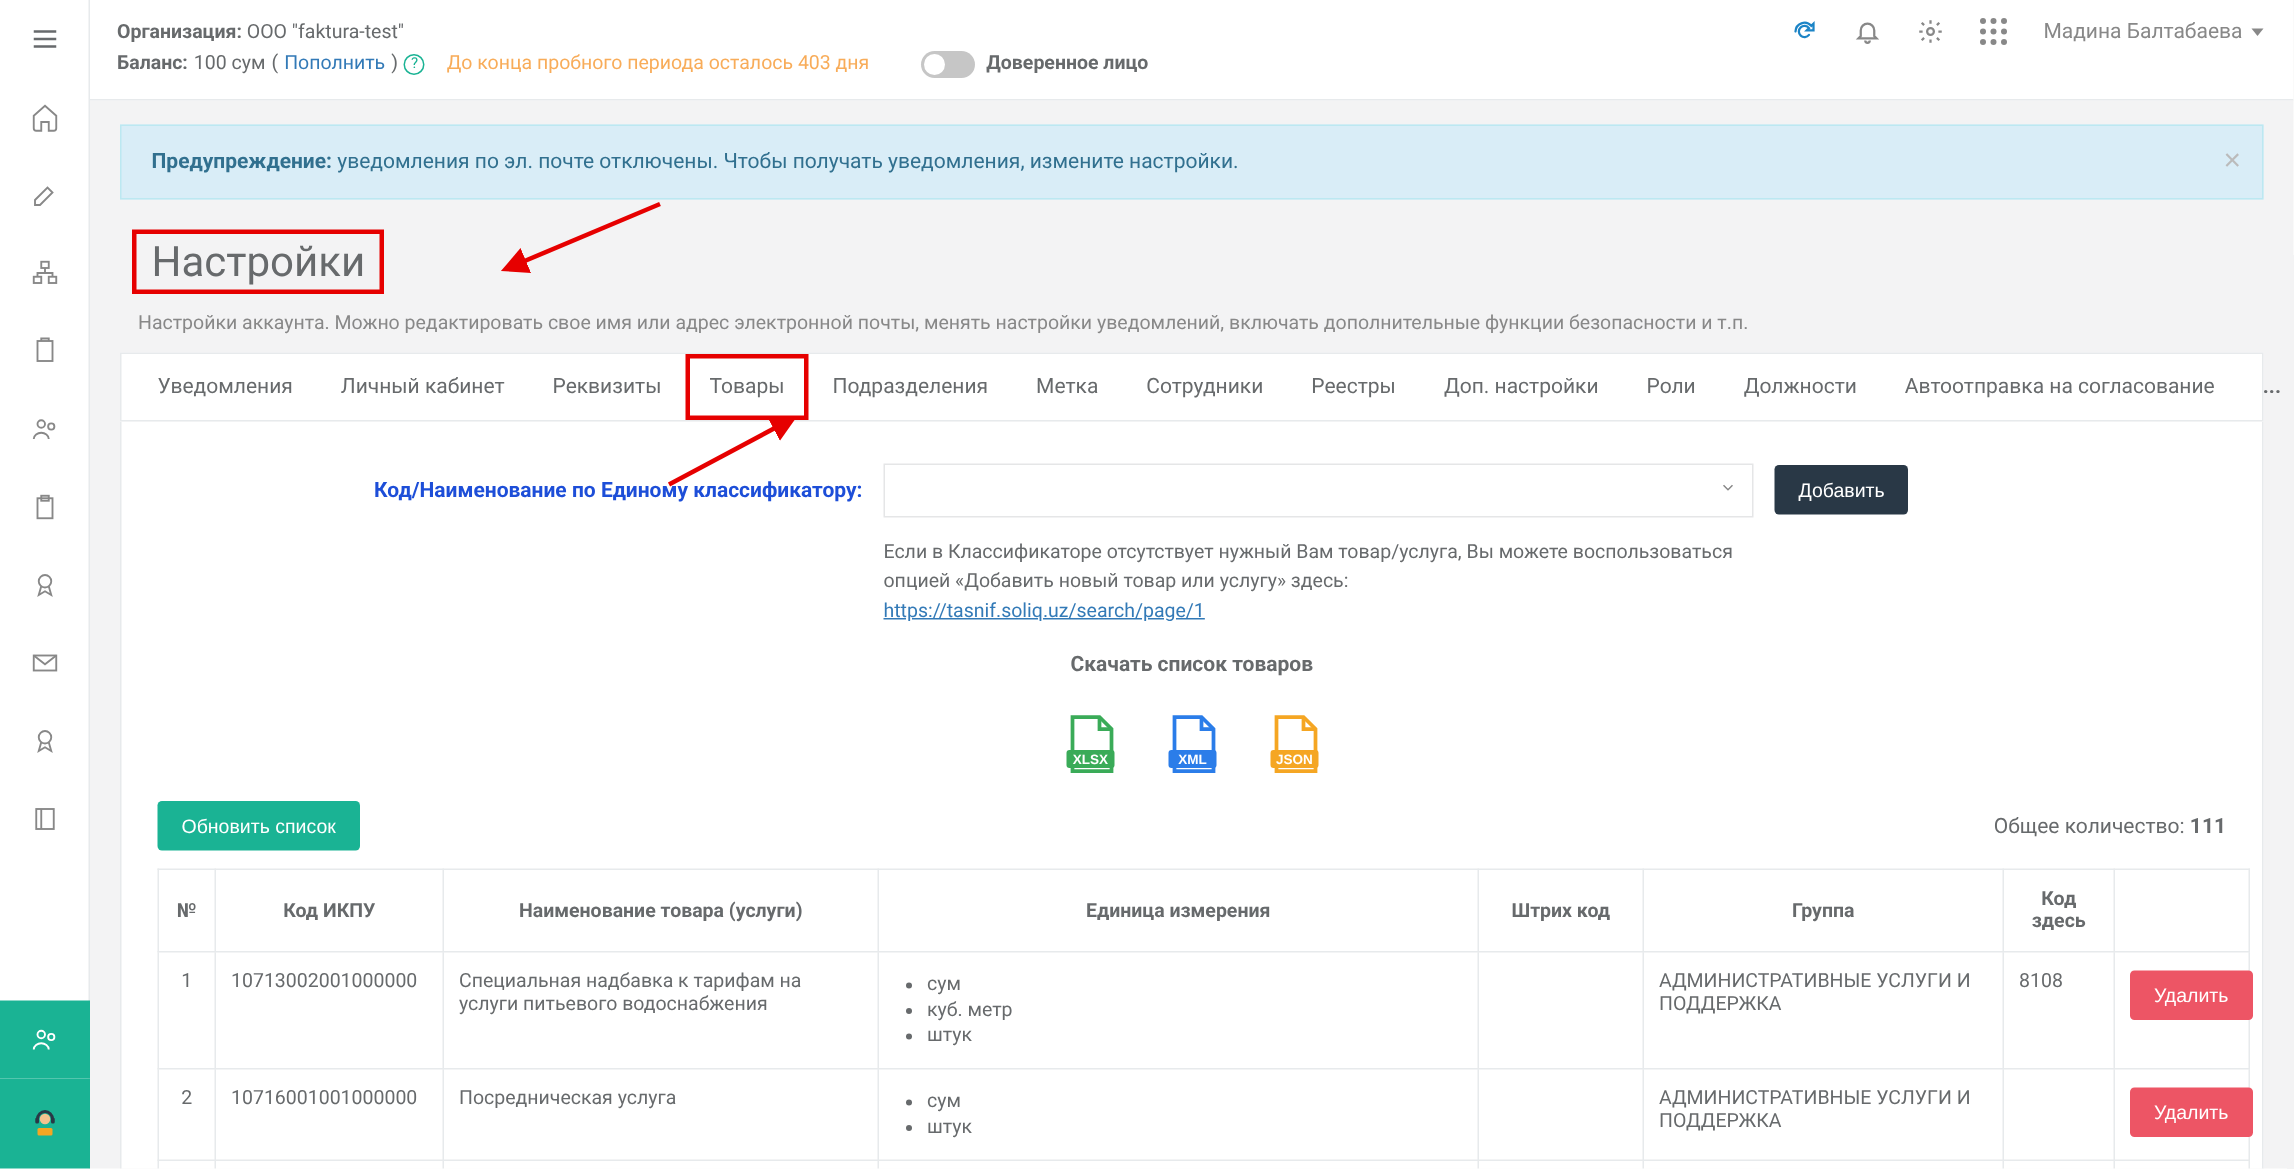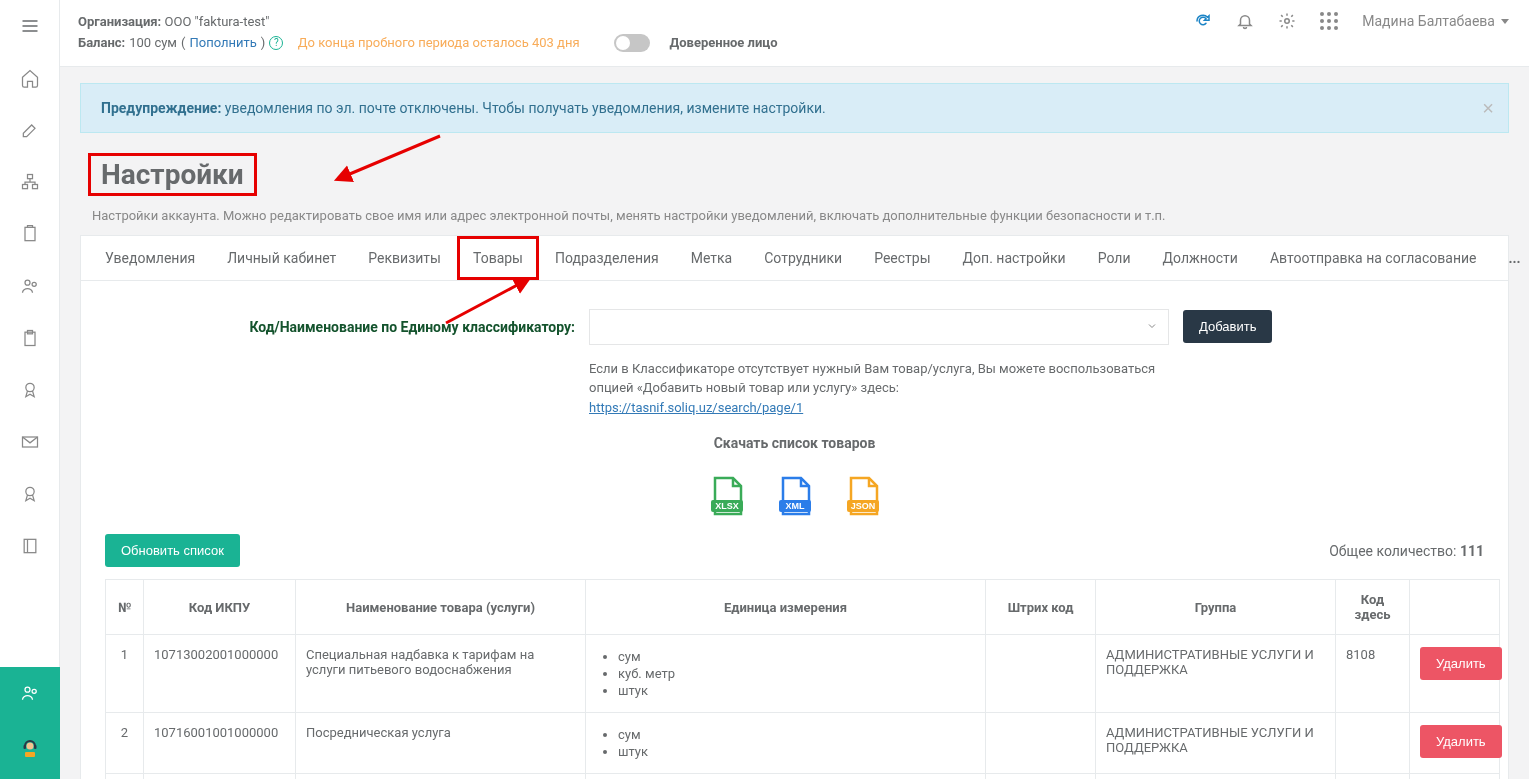--- a/index.html
+++ b/index.html
@@ -48,7 +48,7 @@
 .topbar .link { color: #337ab7; cursor: pointer; }
 .topbar .warn { color: #f8ac59; }
 .topbar .qmark { display:inline-flex; width:14px; height:14px; border:1px solid #1ab394; color:#1ab394; border-radius:50%; align-items:center; justify-content:center; font-size:10px; cursor:pointer;}
-.toggle-switch { display:inline-flex; align-items:center; gap:20px; margin-left:30px;}
+.toggle-switch { display:inline-flex; align-items:center; gap:8px; margin-left:30px;}
 .toggle-track { width:36px; height:18px; background:#c6c6c6; border-radius:10px; position:relative; cursor:pointer;}
 .toggle-knob { position:absolute; left:2px; top:2px; width:14px; height:14px; border-radius:50%; background:#fff;}
 .topbar-right { display:flex; align-items:center; gap:24px; }

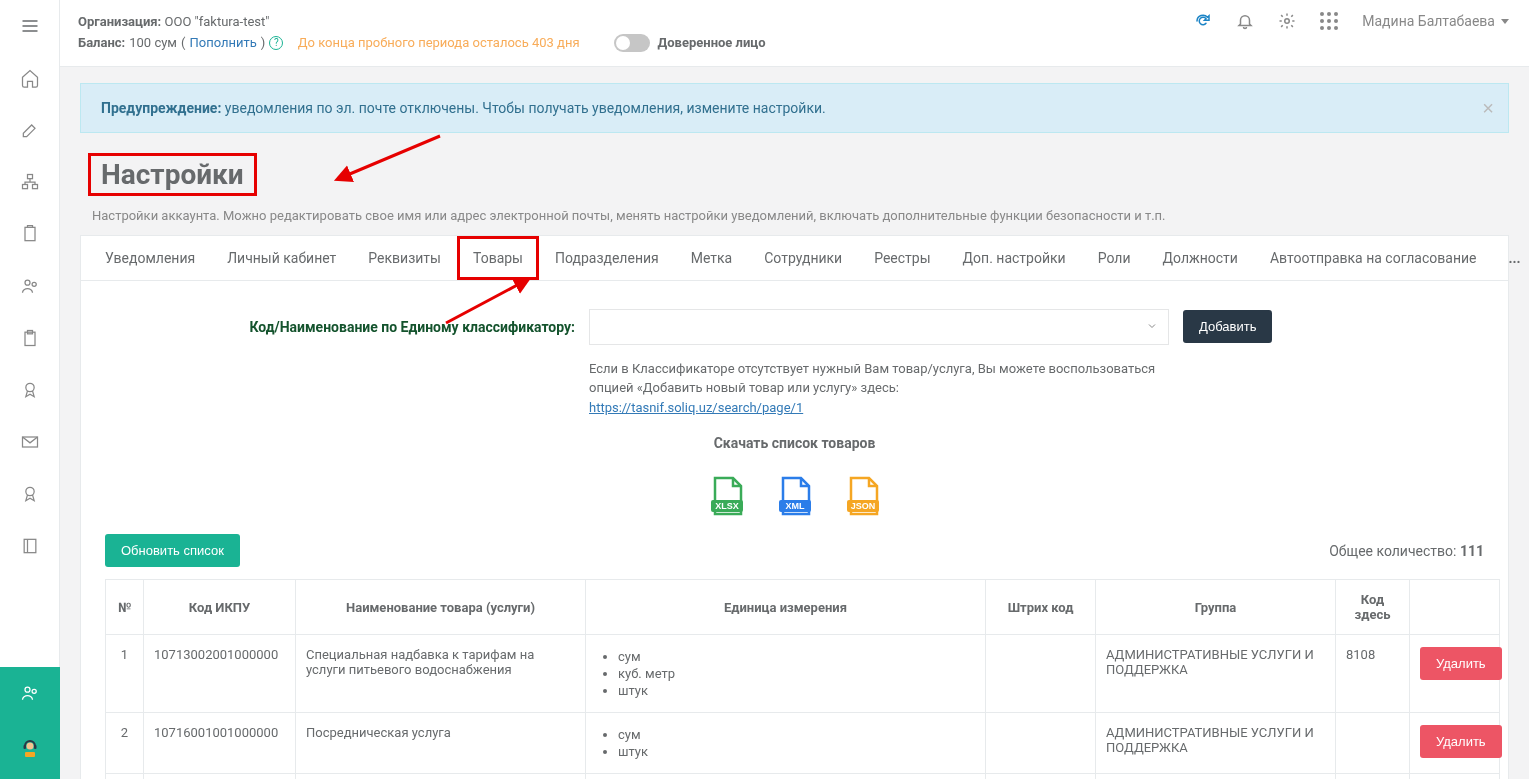--- a/index.html
+++ b/index.html
@@ -74,7 +74,7 @@
 .page-title-wrap { padding: 20px 8px 12px; position:relative;}
 .page-title {
   font-size: 28px;
-  font-weight: 700;
+  font-weight: 400;
   color: #676a6c;
   display: inline-block;
   border: 3px solid #e60000;

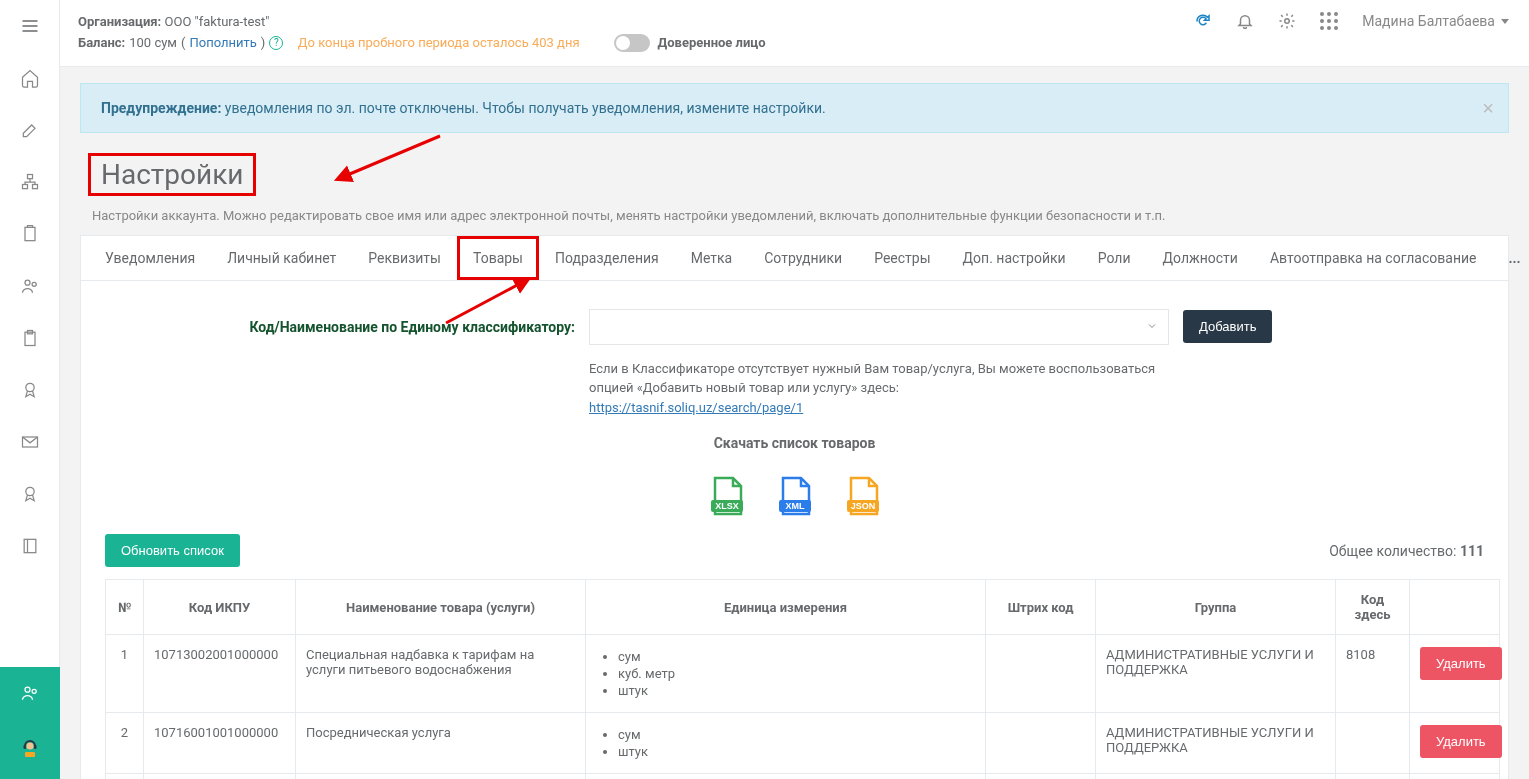--- a/index.html
+++ b/index.html
@@ -108,7 +108,7 @@
 .panel { background:#fff; border:1px solid #e7eaec; border-top:none; padding:28px 24px 20px; }
 
 .form-row { display:flex; align-items:center; gap:14px; margin-bottom:14px; }
-.form-row .form-label { width:470px; text-align:right; font-weight:700; color:#14532d; font-size:14px; }
+.form-row .form-label { width:470px; text-align:right; font-weight:700; color:#1d4ed8; font-size:14px; }
 .form-row .select-box { flex:0 0 580px; height:36px; border:1px solid #e5e6e7; background:#fff; position:relative; cursor:pointer;}
 .form-row .select-box .sel-caret { position:absolute; right:10px; top:50%; transform:translateY(-50%); color:#999;}
 .btn { display:inline-flex; align-items:center; justify-content:center; padding:9px 16px; border:none; border-radius:3px; cursor:pointer; font-size:13px; color:#fff;}

